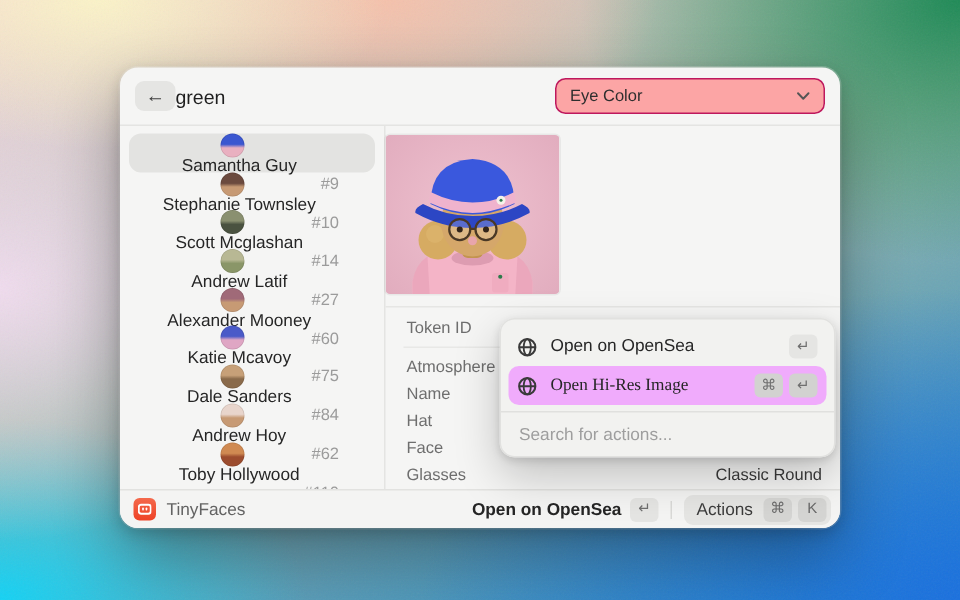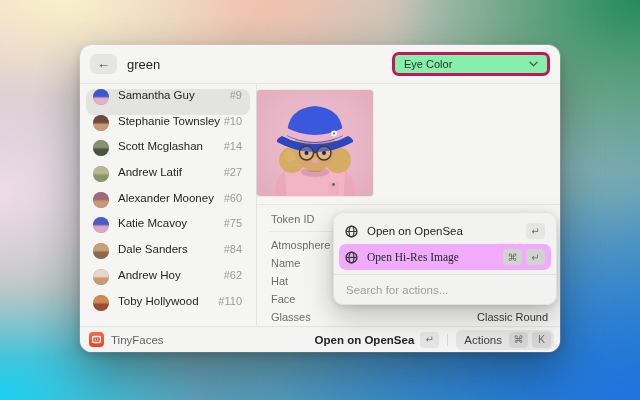--- a/index.html
+++ b/index.html
@@ -30,7 +30,7 @@
   .header { height:39px; flex:0 0 39px; display:flex; align-items:center; padding:0 10px; border-bottom:1px solid #e4e4e2; }
   .back-btn { width:27px; height:20px; border:none; border-radius:6px; background:#e5e5e3; color:#3e3e3e;
     font-size:13px; line-height:18px; cursor:default; display:flex; align-items:center; justify-content:center; }
-  .query { margin-left:10px; font-size:13px; color:#1f1f1f; }
+  .query { font-size:13px; color:#1f1f1f; }
   .dropdown { margin-left:auto; width:158px; height:24px; border:3px solid #be185d; border-radius:7px;
     background:#86efac; display:flex; align-items:center; padding:0 9px; font-size:11px; color:#2e2e2e; }
   .dropdown svg { margin-left:auto; }

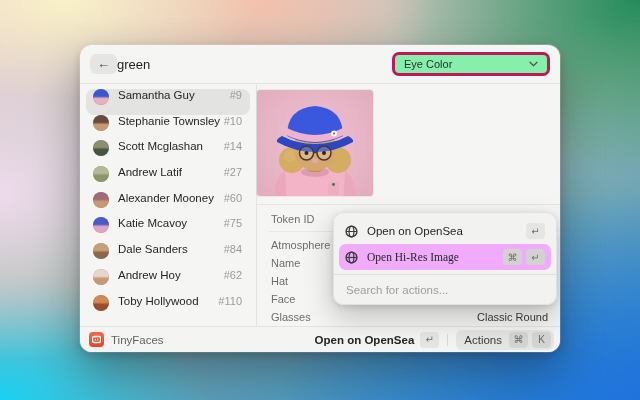--- a/index.html
+++ b/index.html
@@ -31,8 +31,8 @@
   .back-btn { width:27px; height:20px; border:none; border-radius:6px; background:#e5e5e3; color:#3e3e3e;
     font-size:13px; line-height:18px; cursor:default; display:flex; align-items:center; justify-content:center; }
   .query { font-size:13px; color:#1f1f1f; }
-  .dropdown { margin-left:auto; width:158px; height:24px; border:3px solid #be185d; border-radius:7px;
-    background:#86efac; display:flex; align-items:center; padding:0 9px; font-size:11px; color:#2e2e2e; }
+  .dropdown { margin-left:auto; width:180px; height:24px; border:1px solid #be185d; border-radius:7px;
+    background:#fca5a5; display:flex; align-items:center; padding:0 9px; font-size:11px; color:#2e2e2e; }
   .dropdown svg { margin-left:auto; }
 
   

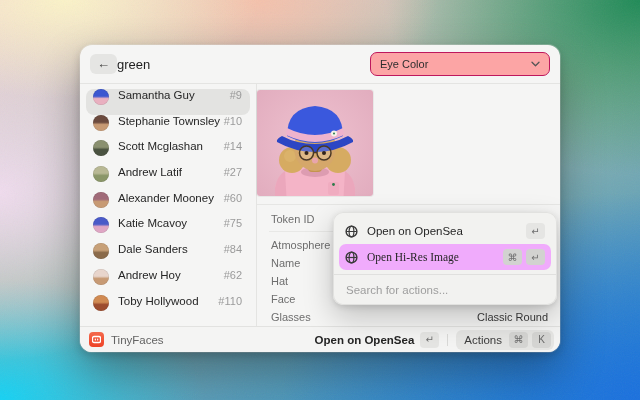--- a/index.html
+++ b/index.html
@@ -38,7 +38,7 @@
   
   .body { flex:1; display:flex; min-height:0; }
   .list { width:176px; flex:0 0 176px; padding:5px 6px; }
-  .lrow { height:25.7px; display:flex; align-items:flex-start; padding:0 8px 0 7px; border-radius:8px; font-size:11.5px; color:#262626; }
+  .lrow { height:25.7px; display:flex; align-items:center; padding:0 24px 0 7px; border-radius:8px; font-size:11.5px; color:#262626;flex-direction:column; }
   .lrow.sel { background:#e3e3e1; }
   .av { width:16px; height:16px; border-radius:50%; margin-right:9px; flex:0 0 16px; box-shadow: inset 0 0 0 .5px rgba(0,0,0,.12); }
   .lnum { margin-left:auto; font-size:11px; color:#9b9b9b; }

